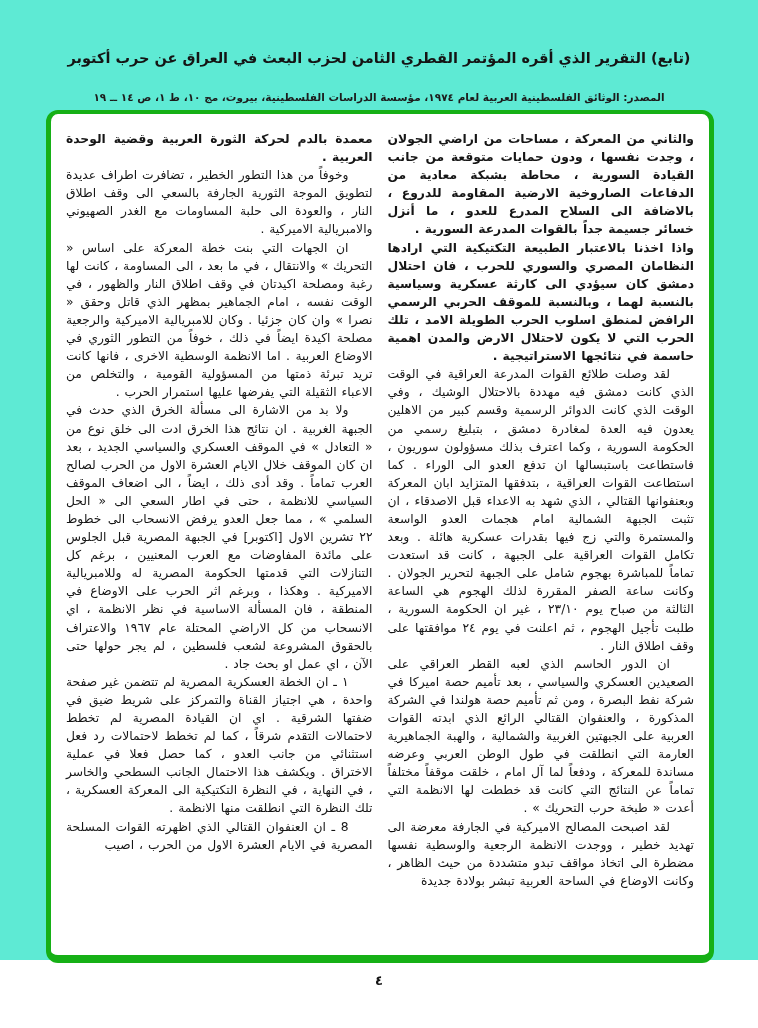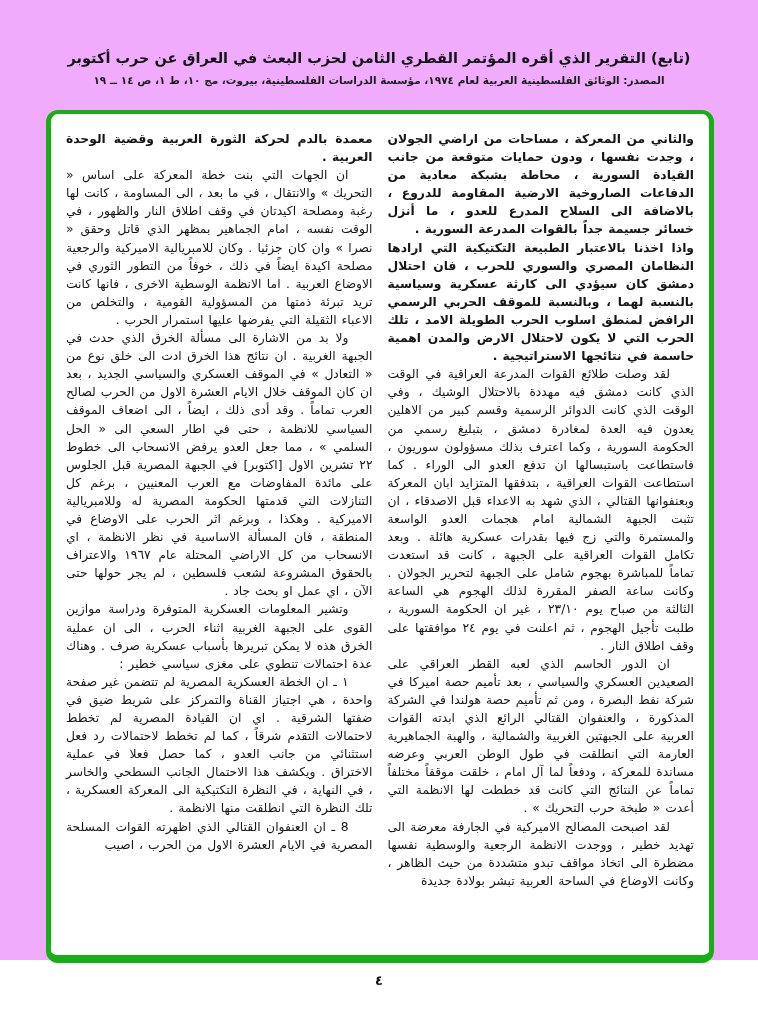--- a/index.html
+++ b/index.html
@@ -12,7 +12,7 @@
   .page {
     position: relative;
     width: 758px; height: 960px;
-    background: #f0abfc;
+    background: #5eead4;
     direction: rtl;
   }
   .doc-header {

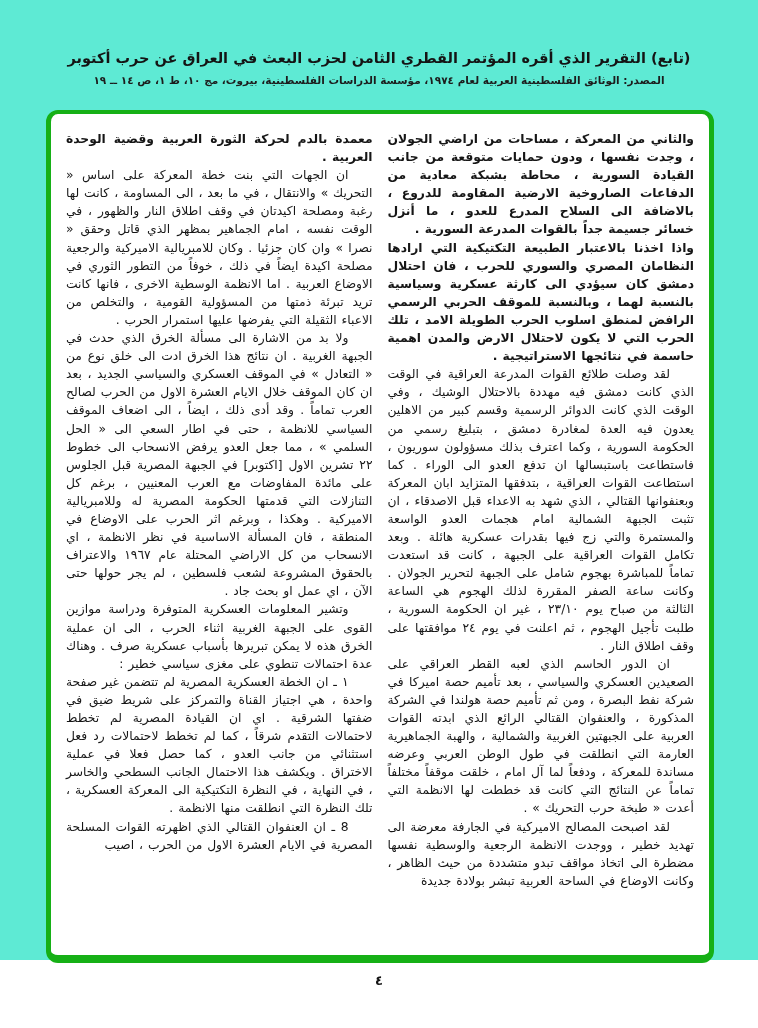--- a/index.html
+++ b/index.html
@@ -28,7 +28,7 @@
     line-height: 1.5;
   }
   .doc-source {
-    margin-top: 4px;
+    margin-top: 21px;
     font-size: 10.5px;
     font-weight: bold;
     color: #1c1c1c;

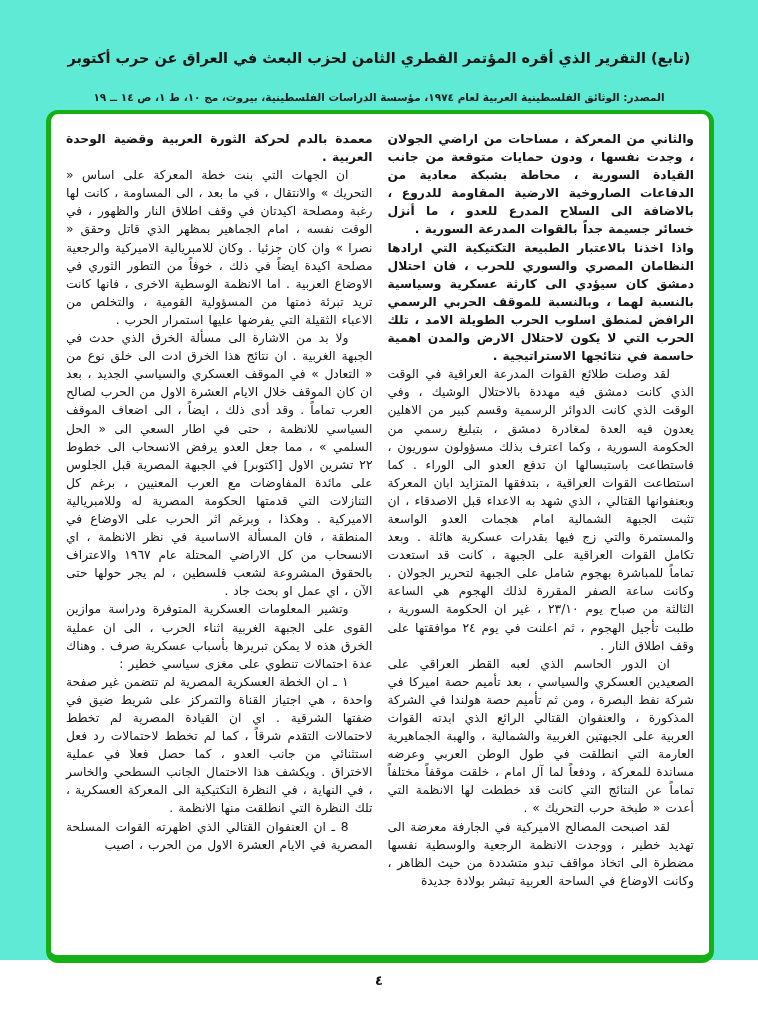--- a/index.html
+++ b/index.html
@@ -95,6 +95,7 @@
 
       <div class="col">
         <p class="flush">معمدة بالدم لحركة الثورة العربية وقضية الوحدة العربية .</p>
+        <p>وخوفاً من هذا التطور الخطير ، تضافرت اطراف عديدة لتطويق الموجة الثورية الجارفة بالسعي الى وقف اطلاق النار ، والعودة الى حلبة المساومات مع الغدر الصهيوني والامبريالية الاميركية .</p>
         <p>ان الجهات التي بنت خطة المعركة على اساس « التحريك » والانتقال ، في ما بعد ، الى المساومة ، كانت لها رغبة ومصلحة اكيدتان في وقف اطلاق النار والظهور ، في الوقت نفسه ، امام الجماهير بمظهر الذي قاتل وحقق « نصرا » وان كان جزئيا . وكان للامبريالية الاميركية والرجعية مصلحة اكيدة ايضاً في ذلك ، خوفاً من التطور الثوري في الاوضاع العربية . اما الانظمة الوسطية الاخرى ، فانها كانت تريد تبرئة ذمتها من المسؤولية القومية ، والتخلص من الاعباء الثقيلة التي يفرضها عليها استمرار الحرب .</p>
         <p>ولا بد من الاشارة الى مسألة الخرق الذي حدث في الجبهة الغربية . ان نتائج هذا الخرق ادت الى خلق نوع من « التعادل » في الموقف العسكري والسياسي الجديد ، بعد ان كان الموقف خلال الايام العشرة الاول من الحرب لصالح العرب تماماً . وقد أدى ذلك ، ايضاً ، الى اضعاف الموقف السياسي للانظمة ، حتى في اطار السعي الى « الحل السلمي » ، مما جعل العدو يرفض الانسحاب الى خطوط ٢٢ تشرين الاول [اكتوبر] في الجبهة المصرية قبل الجلوس على مائدة المفاوضات مع العرب المعنيين ، برغم كل التنازلات التي قدمتها الحكومة المصرية له وللامبريالية الاميركية . وهكذا ، وبرغم اثر الحرب على الاوضاع في المنطقة ، فان المسألة الاساسية في نظر الانظمة ، اي الانسحاب من كل الاراضي المحتلة عام ١٩٦٧ والاعتراف بالحقوق المشروعة لشعب فلسطين ، لم يجر حولها حتى الآن ، اي عمل او بحث جاد .</p>
         <p>وتشير المعلومات العسكرية المتوفرة ودراسة موازين القوى على الجبهة الغربية اثناء الحرب ، الى ان عملية الخرق هذه لا يمكن تبريرها بأسباب عسكرية صرف . وهناك عدة احتمالات تنطوي على مغزى سياسي خطير :</p>

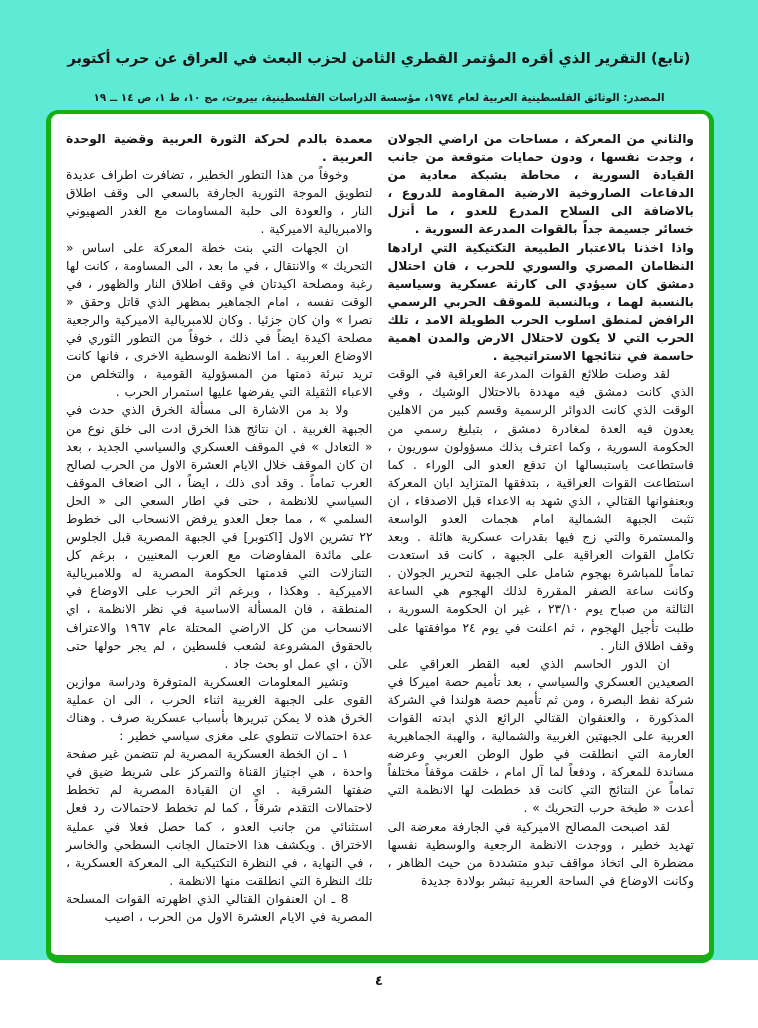--- a/index.html
+++ b/index.html
@@ -98,7 +98,6 @@
         <p>وخوفاً من هذا التطور الخطير ، تضافرت اطراف عديدة لتطويق الموجة الثورية الجارفة بالسعي الى وقف اطلاق النار ، والعودة الى حلبة المساومات مع الغدر الصهيوني والامبريالية الاميركية .</p>
         <p>ان الجهات التي بنت خطة المعركة على اساس « التحريك » والانتقال ، في ما بعد ، الى المساومة ، كانت لها رغبة ومصلحة اكيدتان في وقف اطلاق النار والظهور ، في الوقت نفسه ، امام الجماهير بمظهر الذي قاتل وحقق « نصرا » وان كان جزئيا . وكان للامبريالية الاميركية والرجعية مصلحة اكيدة ايضاً في ذلك ، خوفاً من التطور الثوري في الاوضاع العربية . اما الانظمة الوسطية الاخرى ، فانها كانت تريد تبرئة ذمتها من المسؤولية القومية ، والتخلص من الاعباء الثقيلة التي يفرضها عليها استمرار الحرب .</p>
         <p>ولا بد من الاشارة الى مسألة الخرق الذي حدث في الجبهة الغربية . ان نتائج هذا الخرق ادت الى خلق نوع من « التعادل » في الموقف العسكري والسياسي الجديد ، بعد ان كان الموقف خلال الايام العشرة الاول من الحرب لصالح العرب تماماً . وقد أدى ذلك ، ايضاً ، الى اضعاف الموقف السياسي للانظمة ، حتى في اطار السعي الى « الحل السلمي » ، مما جعل العدو يرفض الانسحاب الى خطوط ٢٢ تشرين الاول [اكتوبر] في الجبهة المصرية قبل الجلوس على مائدة المفاوضات مع العرب المعنيين ، برغم كل التنازلات التي قدمتها الحكومة المصرية له وللامبريالية الاميركية . وهكذا ، وبرغم اثر الحرب على الاوضاع في المنطقة ، فان المسألة الاساسية في نظر الانظمة ، اي الانسحاب من كل الاراضي المحتلة عام ١٩٦٧ والاعتراف بالحقوق المشروعة لشعب فلسطين ، لم يجر حولها حتى الآن ، اي عمل او بحث جاد .</p>
-        <p>وتشير المعلومات العسكرية المتوفرة ودراسة موازين القوى على الجبهة الغربية اثناء الحرب ، الى ان عملية الخرق هذه لا يمكن تبريرها بأسباب عسكرية صرف . وهناك عدة احتمالات تنطوي على مغزى سياسي خطير :</p>
         <p>١ ـ ان الخطة العسكرية المصرية لم تتضمن غير صفحة واحدة ، هي اجتياز القناة والتمركز على شريط ضيق في ضفتها الشرقية . اي ان القيادة المصرية لم تخطط لاحتمالات التقدم شرقاً ، كما لم تخطط لاحتمالات رد فعل استثنائي من جانب العدو ، كما حصل فعلا في عملية الاختراق . ويكشف هذا الاحتمال الجانب السطحي والخاسر ، في النهاية ، في النظرة التكتيكية الى المعركة العسكرية ، تلك النظرة التي انطلقت منها الانظمة .</p>
         <p>8 ـ ان العنفوان القتالي الذي اظهرته القوات المسلحة المصرية في الايام العشرة الاول من الحرب ، اصيب</p>
       </div>

